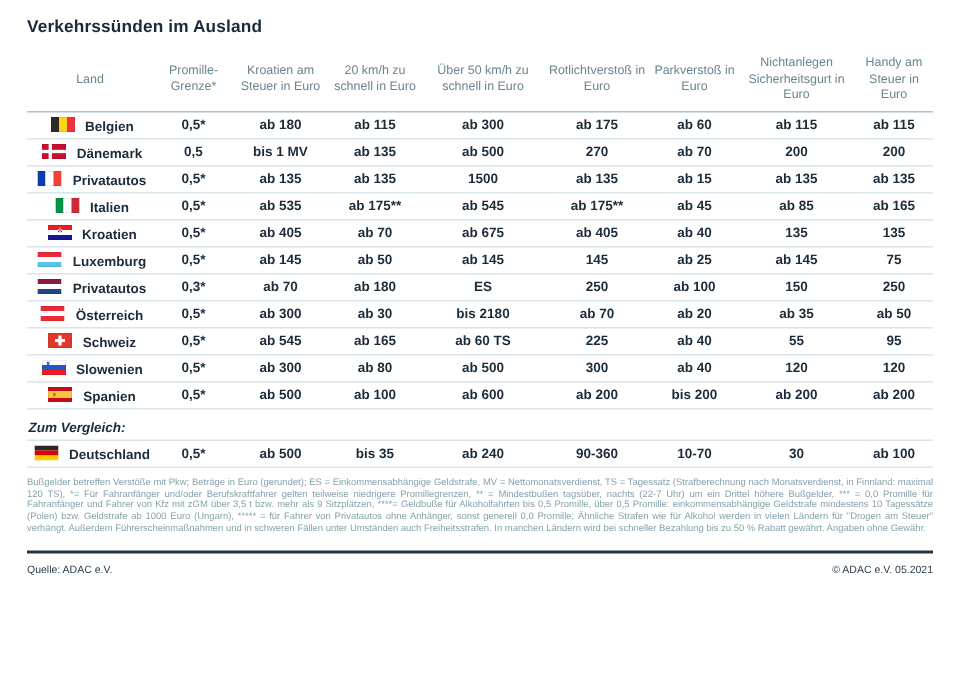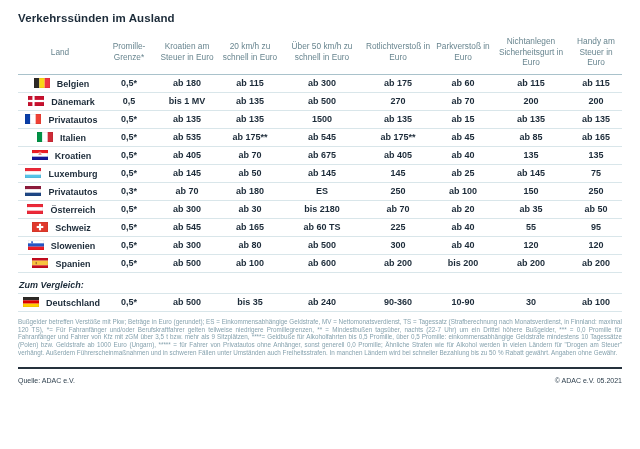--- a/index.html
+++ b/index.html
@@ -274,7 +274,7 @@
           <td>bis 35</td>
           <td>ab 240</td>
           <td>90-360</td>
-          <td>10-90</td>
+          <td>10-70</td>
           <td>30</td>
           <td>ab 100</td>
         </tr>

